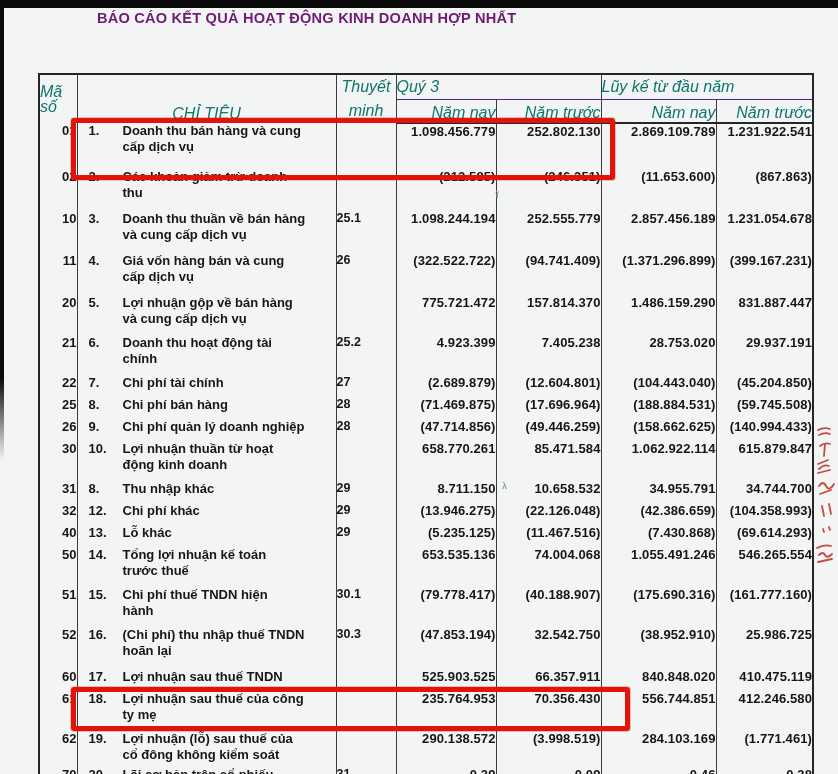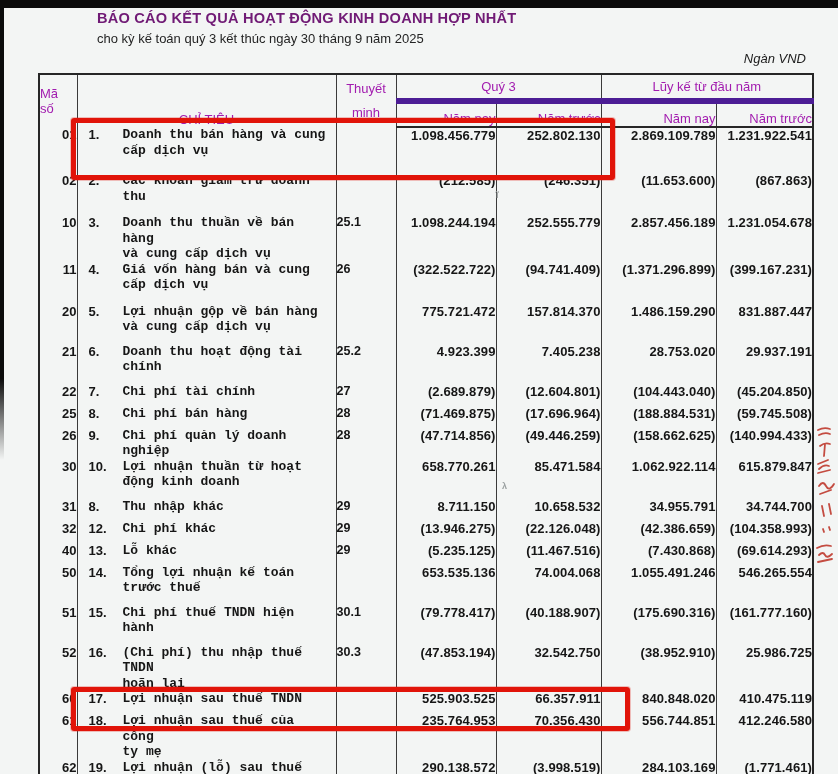--- a/index.html
+++ b/index.html
@@ -63,7 +63,6 @@
   <div class="leftbar"></div>
 
   <div class="title">BÁO CÁO KẾT QUẢ HOẠT ĐỘNG KINH DOANH HỢP NHẤT</div>
-  <div class="subtitle">cho kỳ kế toán quý 3 kết thúc ngày 30 tháng 9 năm 2025</div>
   <div class="unit">Ngàn VND</div>
 
   <table class="report">

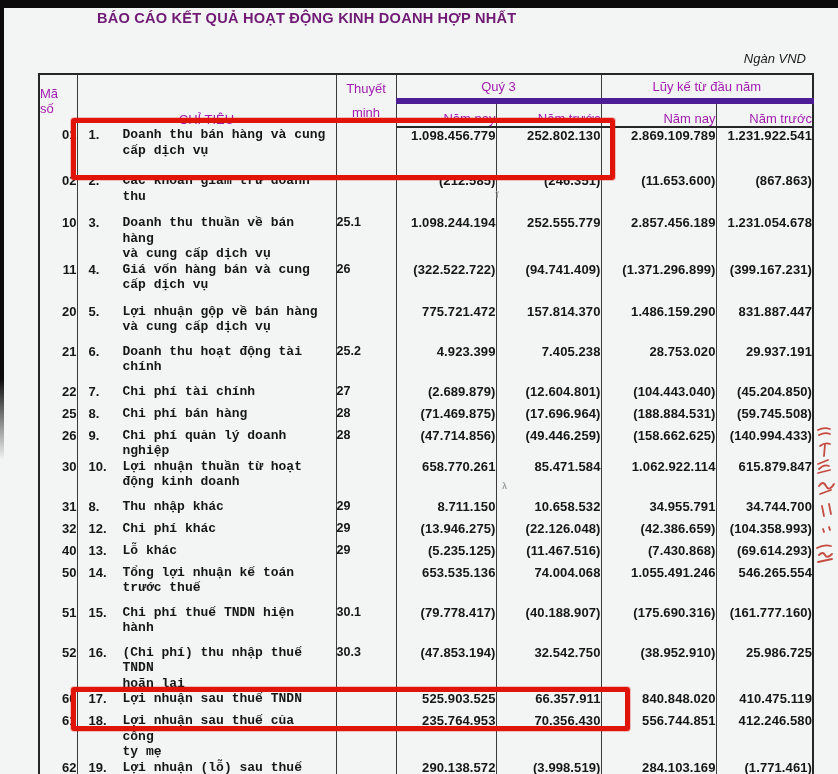--- a/index.html
+++ b/index.html
@@ -63,7 +63,6 @@
   <div class="leftbar"></div>
 
   <div class="title">BÁO CÁO KẾT QUẢ HOẠT ĐỘNG KINH DOANH HỢP NHẤT</div>
-  <div class="unit">Ngàn VND</div>
 
   <table class="report">
     <colgroup>

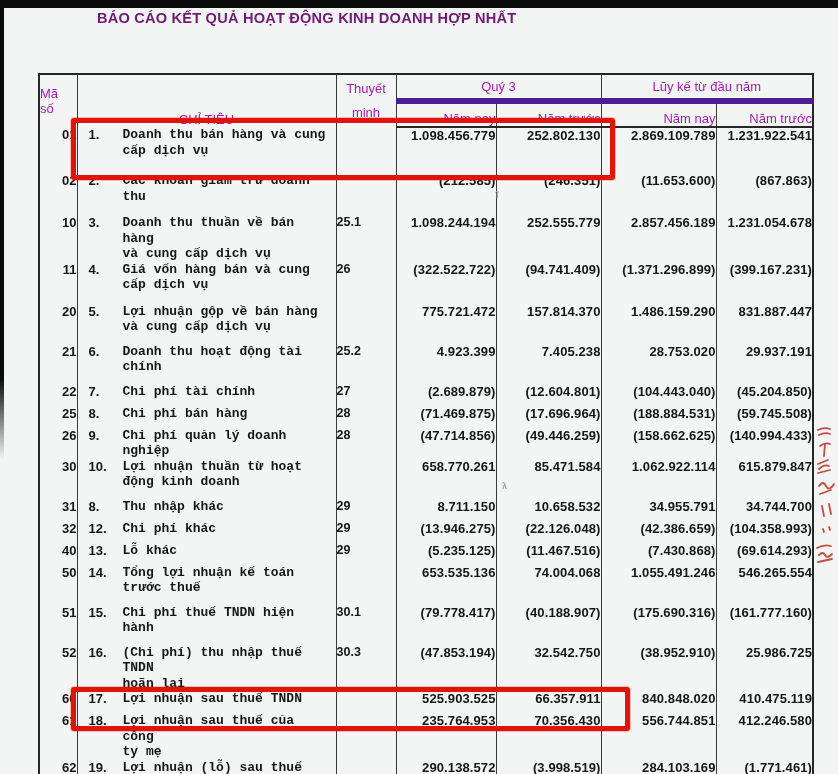--- a/index.html
+++ b/index.html
@@ -19,7 +19,7 @@
   col.c1{width:38px}col.c2{width:259px}col.c3{width:60px}col.c4{width:100px}
   col.c5{width:105px}col.c6{width:115px}col.c7{width:97px}
 
-  thead th{font-weight:normal;font-size:13px;color:#a21caf;vertical-align:bottom;}
+  thead th{font-weight:normal;font-style:italic;font-size:16px;color:#0f766e;vertical-align:bottom;}
   thead .v{border-left:1px solid #3a3a3a;}
   thead tr.h2 th{border-bottom:2px solid #262626;}
   th.code-h{text-align:left;padding:2px 0 3px 7px;white-space:pre-line;line-height:15px;vertical-align:middle;}

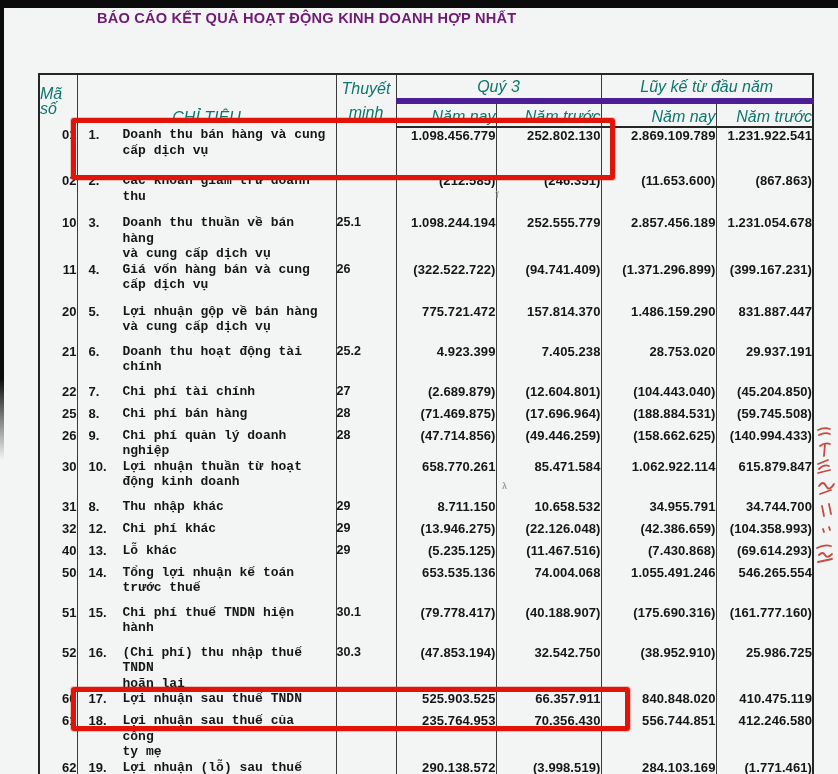--- a/index.html
+++ b/index.html
@@ -25,7 +25,7 @@
   th.code-h{text-align:left;padding:2px 0 3px 7px;white-space:pre-line;line-height:15px;vertical-align:middle;}
   th.item-h{text-align:center;padding:0 0 3px 9px;}
   th.note-h{text-align:center;white-space:pre-line;line-height:24px;padding-bottom:2px;vertical-align:middle;}
-  th.grp{border-left:1px solid #3a3a3a;border-bottom:6px solid #4c1d95;text-align:center;height:23px;vertical-align:middle;padding-bottom:2px;}
+  th.grp{border-left:1px solid #3a3a3a;border-bottom:1px solid #4c1d95;text-align:left;height:23px;vertical-align:middle;padding-bottom:2px;}
   th.yr{text-align:right;padding:3px 8px 4px 0;height:22px;}
 
   tbody td{vertical-align:top;font-size:13px;font-weight:bold;color:#161616;}

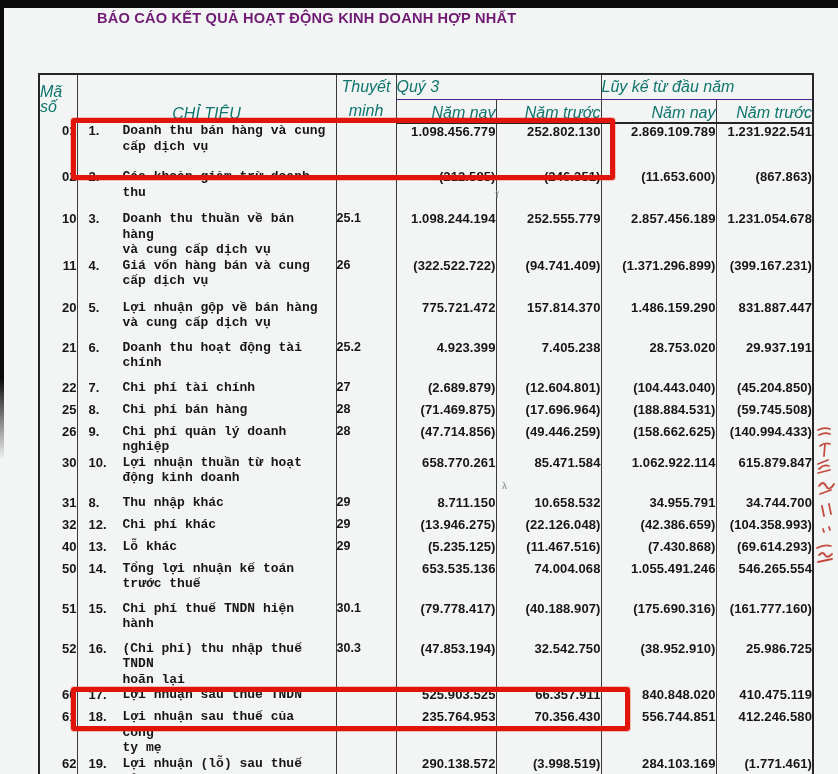--- a/index.html
+++ b/index.html
@@ -34,7 +34,7 @@
   td.c-note{border-left:1px solid #3a3a3a;text-align:left;padding-top:5px;font-size:12.5px;}
   td.c-num{border-left:1px solid #3a3a3a;text-align:right;padding:5px 7px 0 0;letter-spacing:.1px;}
   .nm{display:grid;grid-template-columns:34px 1fr;padding-left:11px;}
-  .nm .txt{white-space:pre-line;line-height:15.5px;padding-right:4px;font-family:Liberation Mono, monospace;}
+  .nm .txt{white-space:pre-line;line-height:15.5px;padding-right:4px;}
   .nm .no{line-height:15.5px;}
 
   

